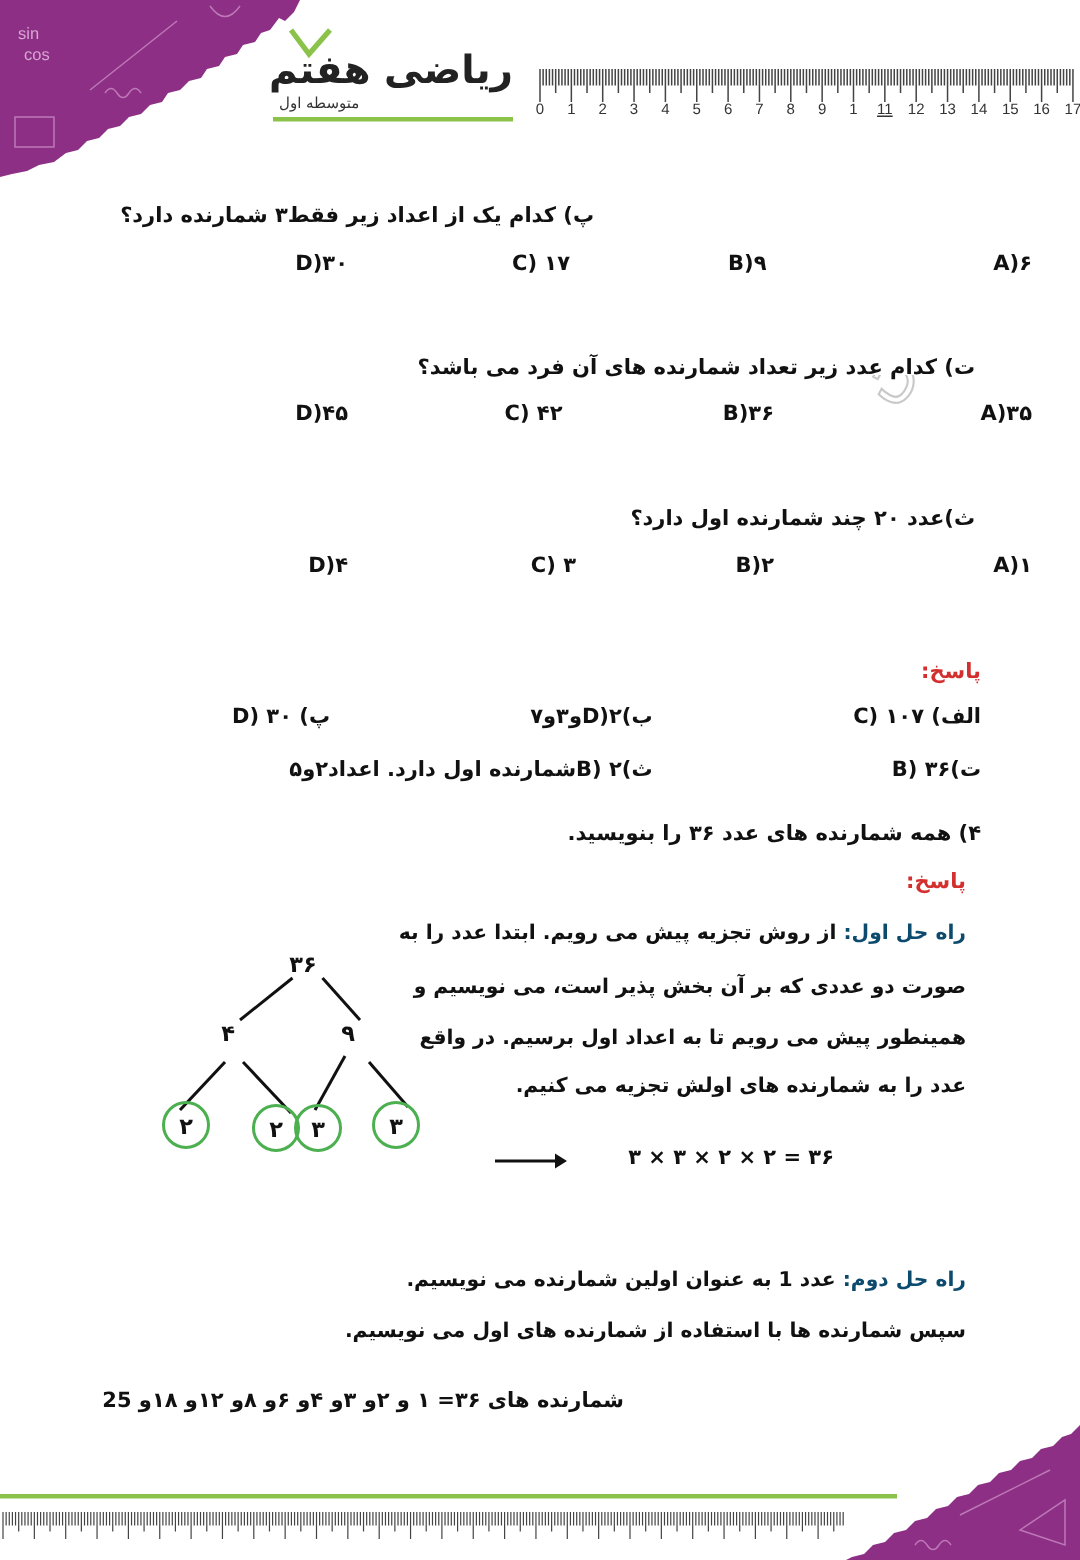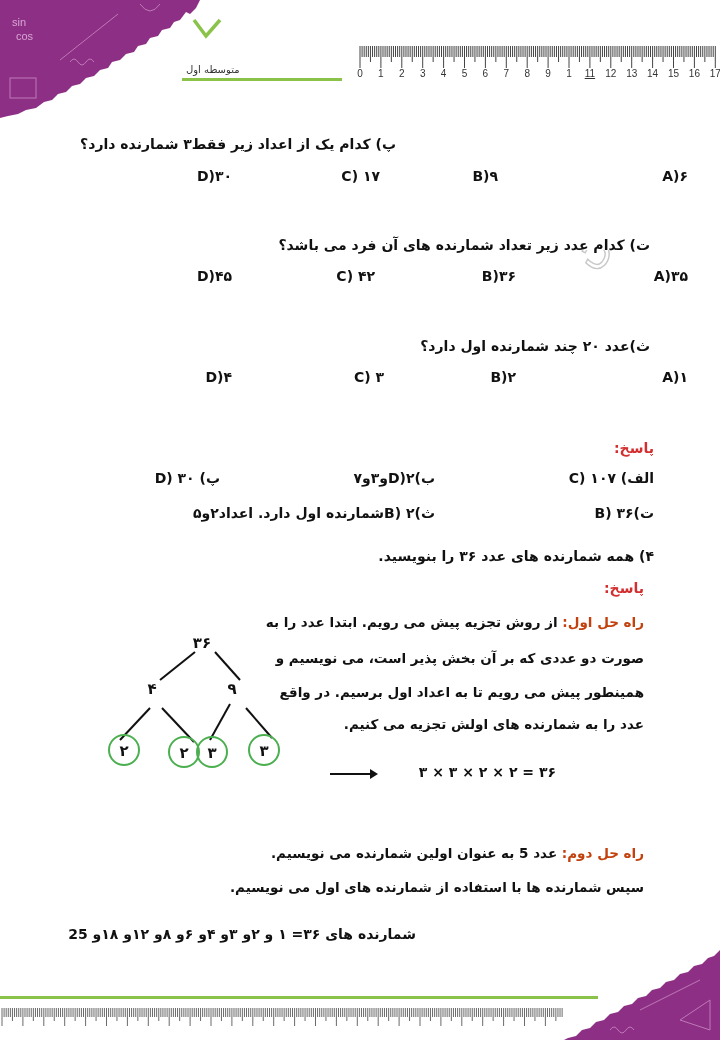--- a/index.html
+++ b/index.html
@@ -53,6 +53,7 @@
   <svg class="logo-check" width="30" height="22" viewBox="0 0 30 22">
     <path d="M2 2 L14 18 L28 2" stroke="#8bc34a" stroke-width="3.5" fill="none"></path>
   </svg>
+  <div class="logo-title rtl">ریاضی هفتم</div>
   <div class="logo-sub rtl">متوسطه اول</div>
   <div class="logo-underline"></div>
 </div>

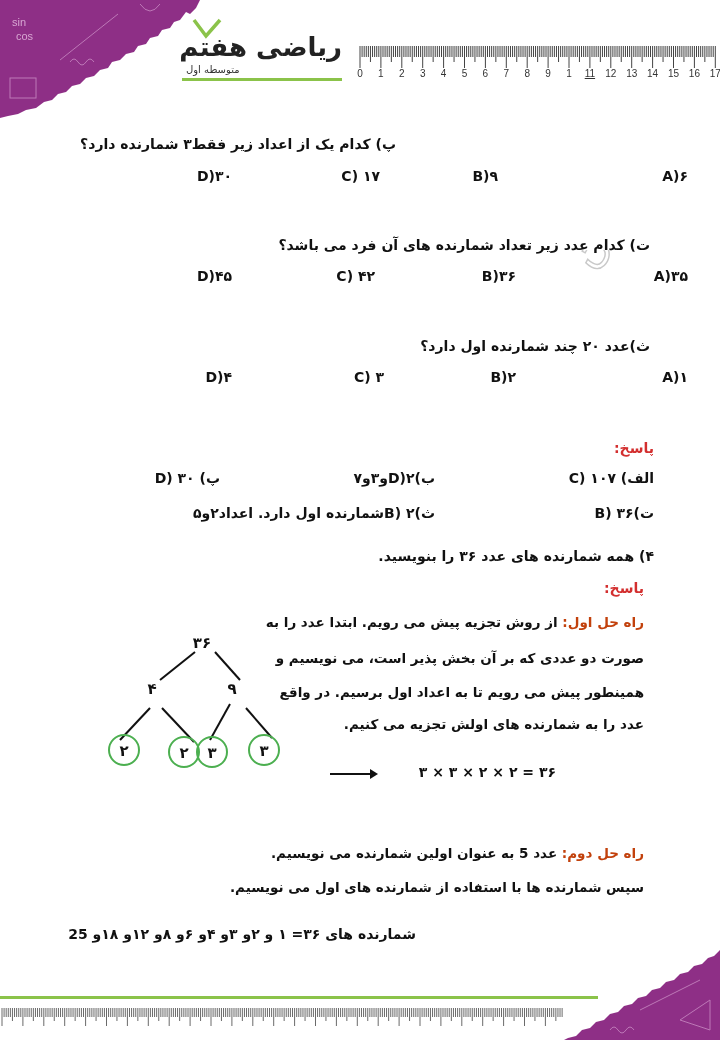--- a/index.html
+++ b/index.html
@@ -263,7 +263,7 @@
 
 <div class="abs q rtl" style="right:324px; top:136px;">پ) کدام یک از اعداد زیر فقط۳ شمارنده دارد؟</div>
 <div class="abs opt rtl" style="right:32px; top:168px;">۶(A</div>
-<div class="abs opt rtl" style="right:222px; top:168px;">۹(B</div>
+<div class="abs opt rtl" style="right:209px; top:168px;">۹(B</div>
 <div class="abs opt rtl" style="right:340px; top:168px;">۱۷ (C</div>
 <div class="abs opt rtl" style="right:488px; top:168px;">۳۰(D</div>
 

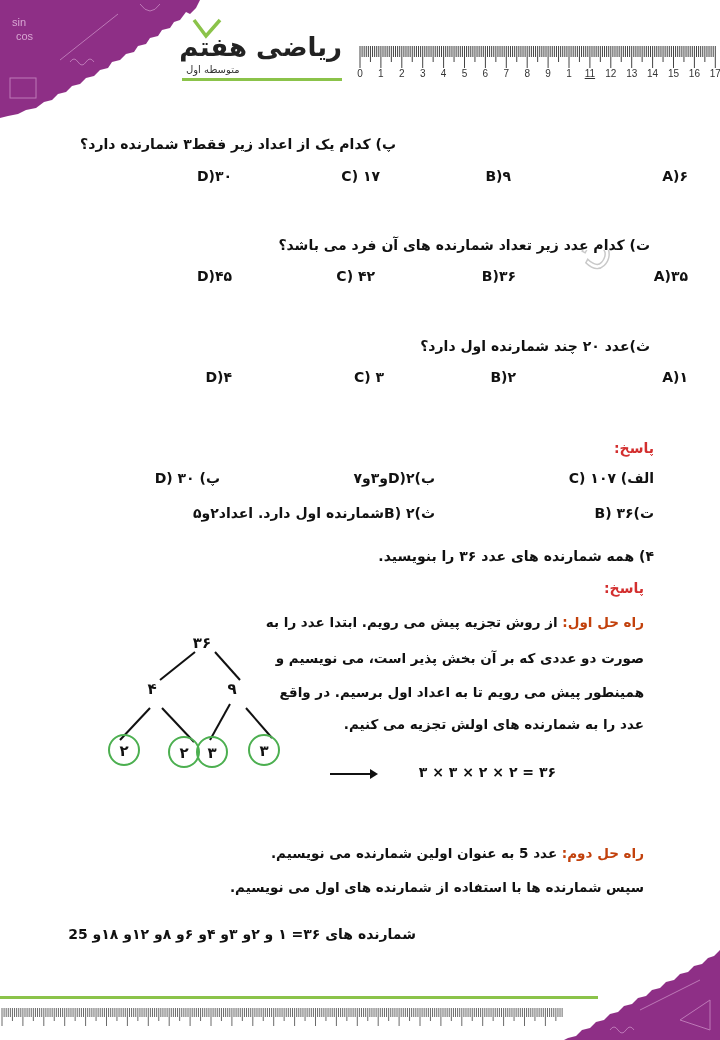--- a/index.html
+++ b/index.html
@@ -29,7 +29,7 @@
   .q { font-size: 14px; font-weight: bold; white-space: nowrap; }
   .opt { font-size: 14px; font-weight: bold; white-space: nowrap; }
   .ans-label { color: #d32f2f; font-weight: bold; font-size: 14px; white-space: nowrap; }
-  .method-label { color: #c2410c; font-weight: bold; }
+  .method-label { color: #0c4a6e; font-weight: bold; }
   .para { font-size: 13.5px; font-weight: bold; white-space: nowrap; }
   .watermark { left: 90px; top: 250px; width: 520px; height: 560px; pointer-events: none; }
   .tree { left: 100px; top: 628px; }

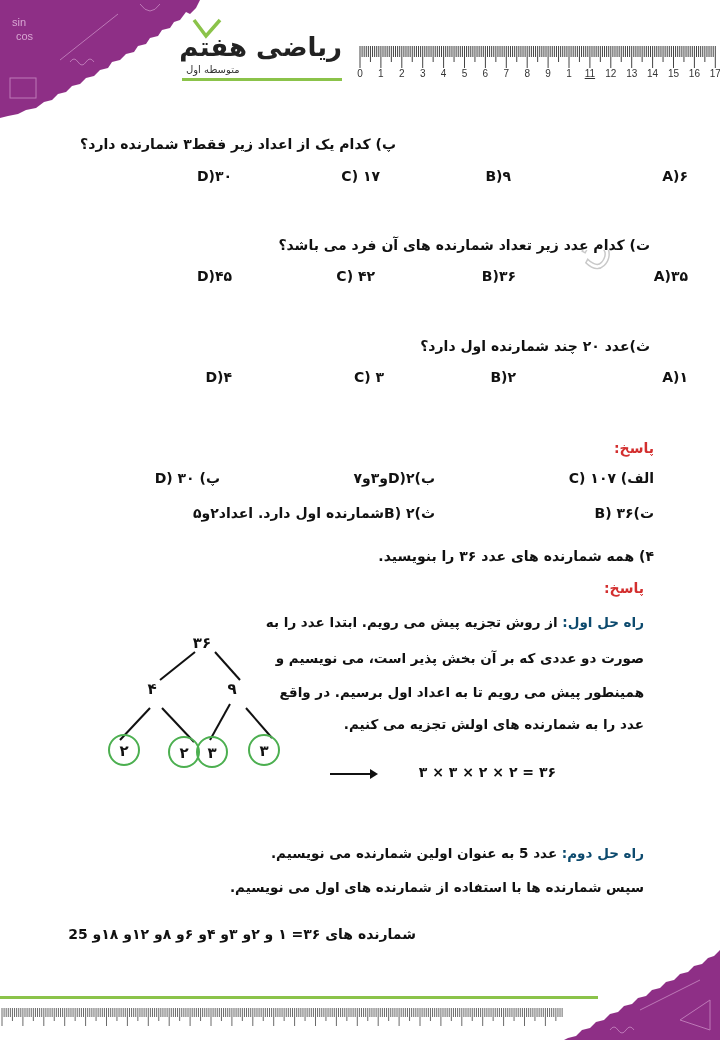--- a/index.html
+++ b/index.html
@@ -331,7 +331,7 @@
 
 <div class="abs para rtl" style="right:76px; top:845px;">
   <span class="method-label">راه حل دوم:</span>
-  <span>عدد 5 به عنوان اولین شمارنده می نویسیم.</span>
+  <span>عدد 1 به عنوان اولین شمارنده می نویسیم.</span>
 </div>
 <div class="abs para rtl" style="right:76px; top:879px;">سپس شمارنده ها با استفاده از شمارنده های اول می نویسیم.</div>
 <div class="abs opt rtl" style="right:304px; top:926px;">شمارنده های ۳۶= ۱ و ۲و ۳و ۴و ۶و ۸و ۱۲و ۱۸و 25</div>

